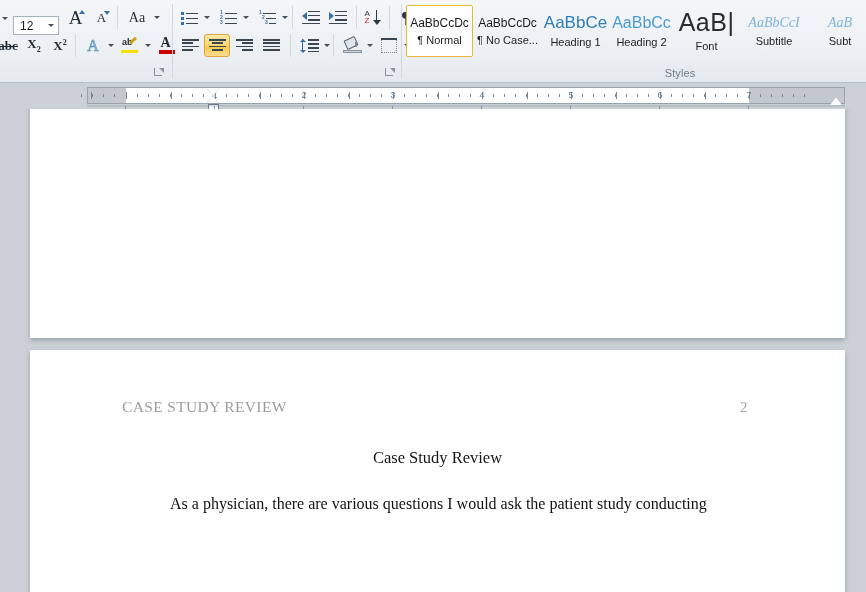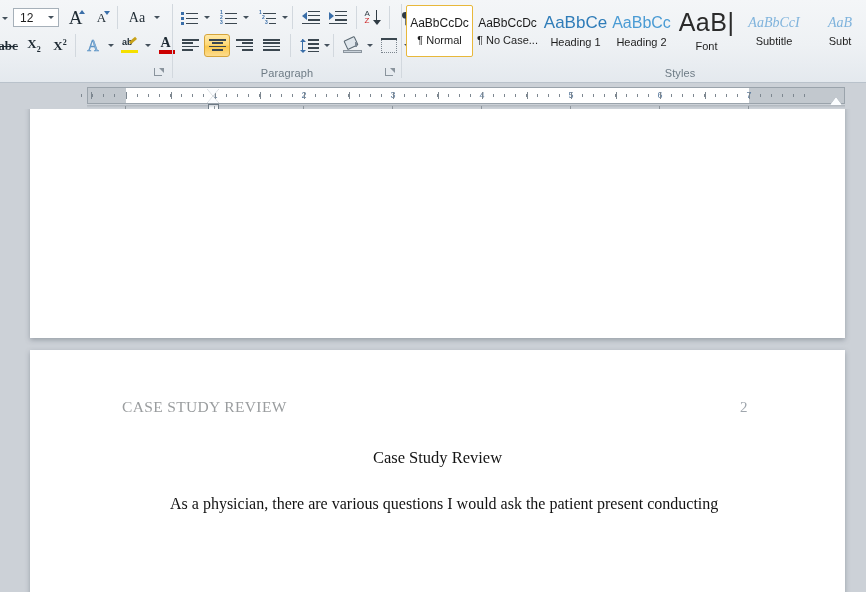--- a/index.html
+++ b/index.html
@@ -273,7 +273,7 @@
 
     <div class="arrow" style="left:2px; top:17px;"></div>
 
-    <div class="combo" style="left:13px; top:8px; width:46px; height:19px;">
+    <div class="combo" style="left:13px; top:16px; width:46px; height:19px;">
       <span class="val">12</span>
       <span class="cbtn">
         <span style="width:0;height:0;border-left:3.5px solid transparent;border-right:3.5px solid transparent;border-top:3.5px solid #44515c;display:block;"></span>

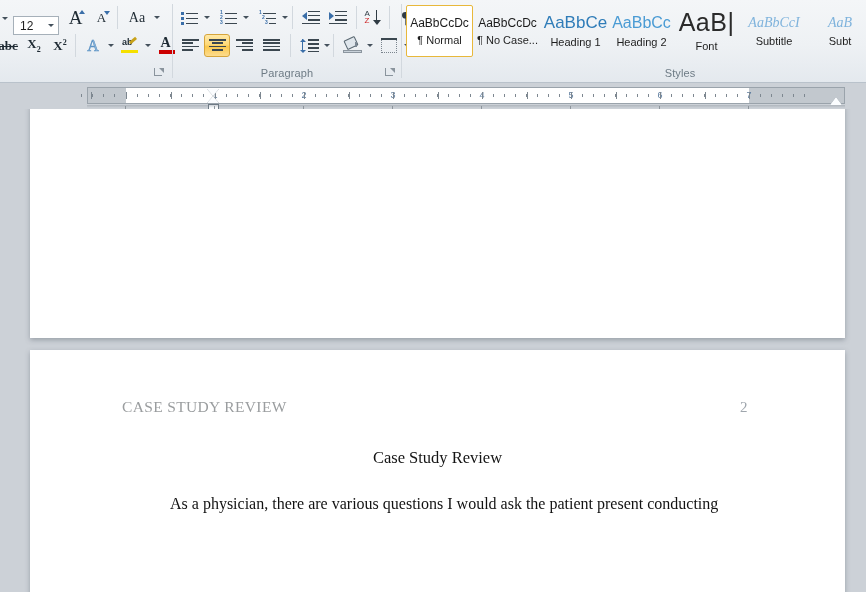--- a/index.html
+++ b/index.html
@@ -483,7 +483,6 @@
     </div>
     <div class="arrow" style="left:231px; top:44px;"></div>
 
-    <span class="group-label">Paragraph</span>
     <span class="dlg-launcher" style="right:6px;"></span>
   </div>
 

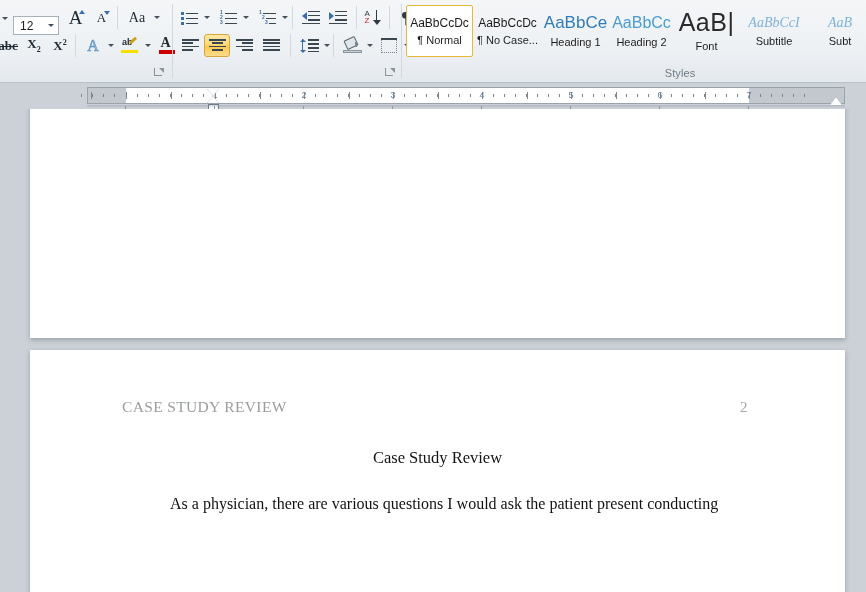--- a/index.html
+++ b/index.html
@@ -637,7 +637,7 @@
 
     <span class="doc-title" style="top:98px;">Case Study Review</span>
 
-    <span class="body-line" style="left:140px; top:145px;">As a physician, there are various questions I would ask the patient present conducting</span>
+    <span class="body-line" style="left:140px; top:145px;">As a physician, there are various questions I would ask the patient study conducting</span>
   </div>
 </div>
 

